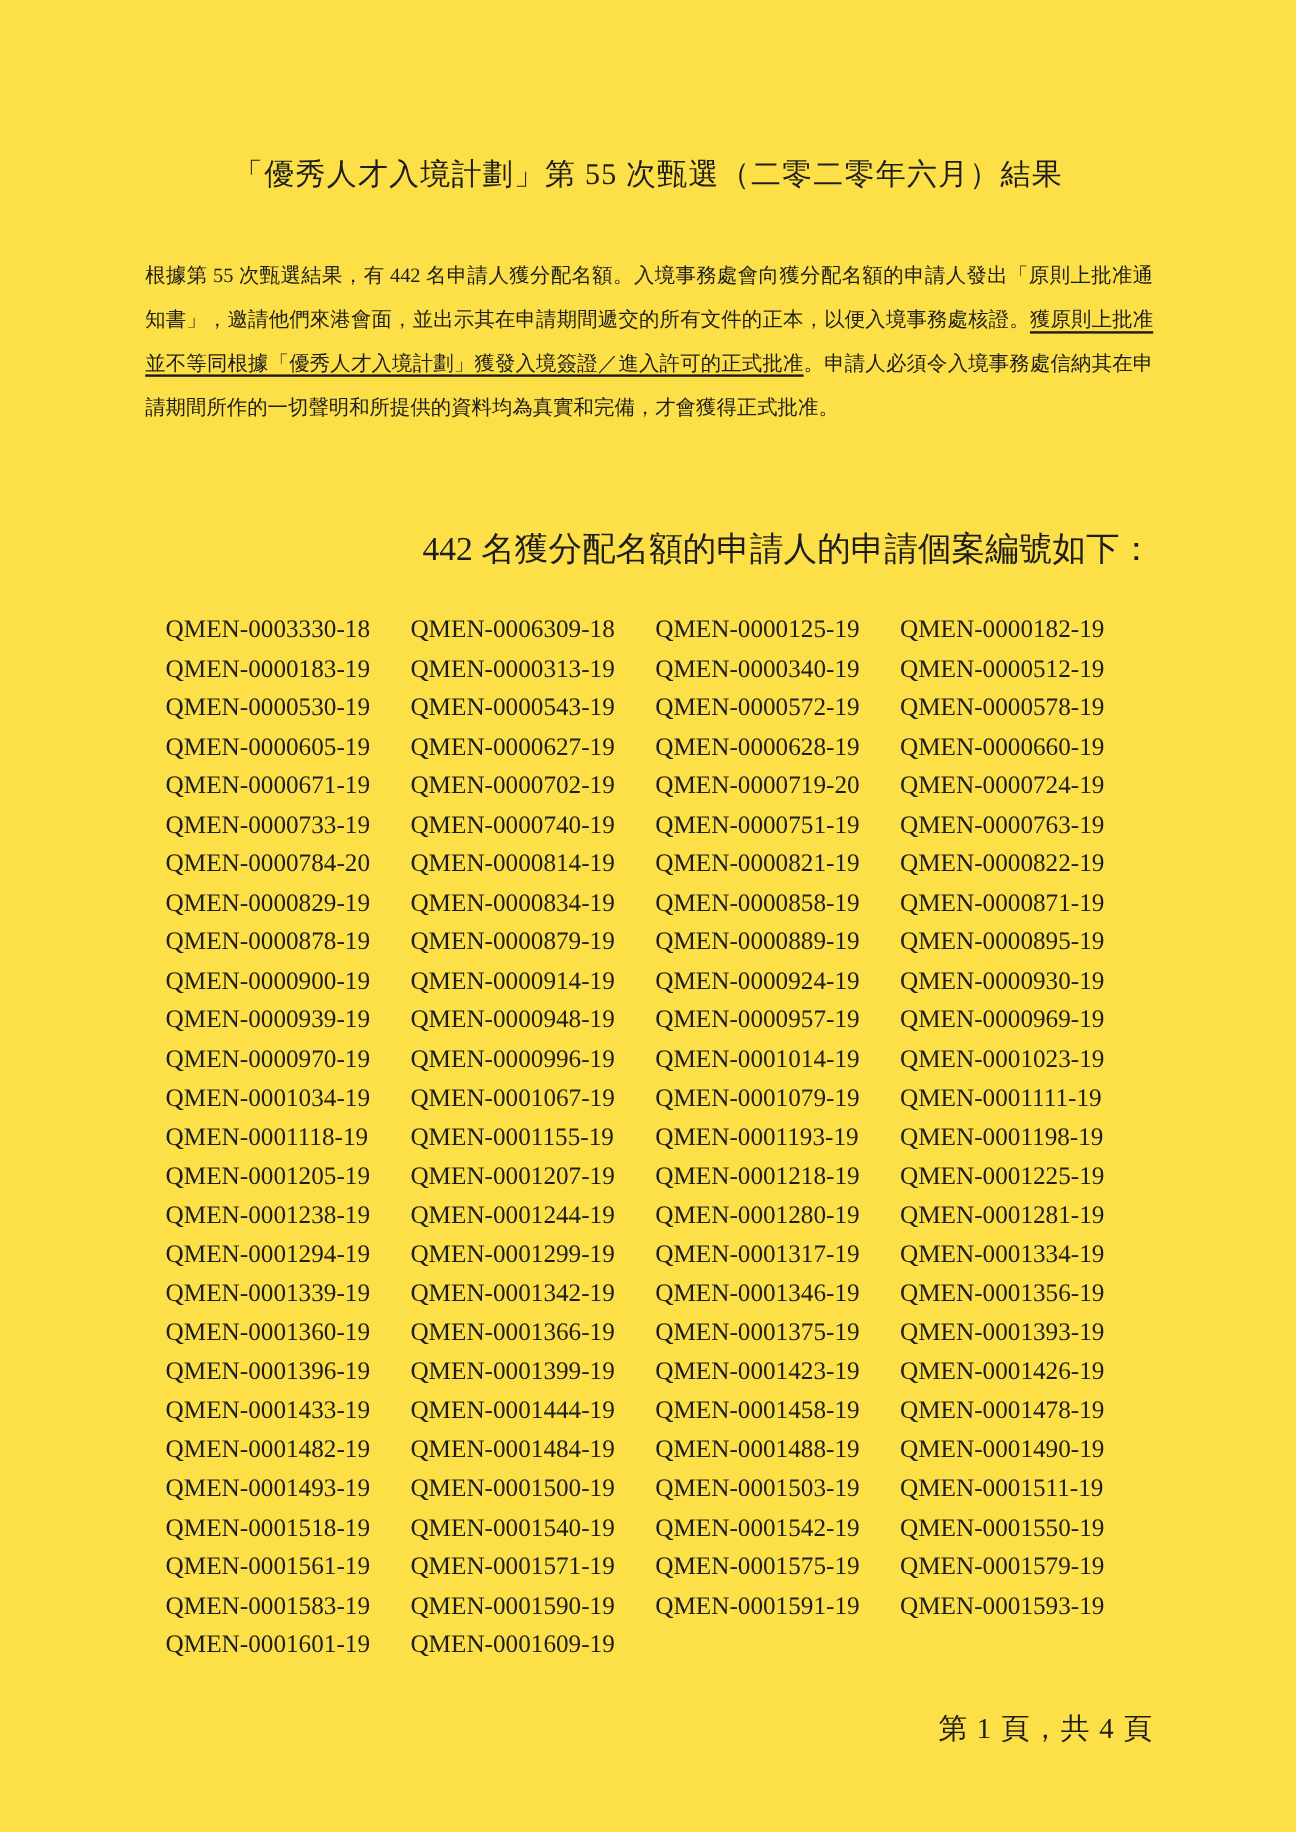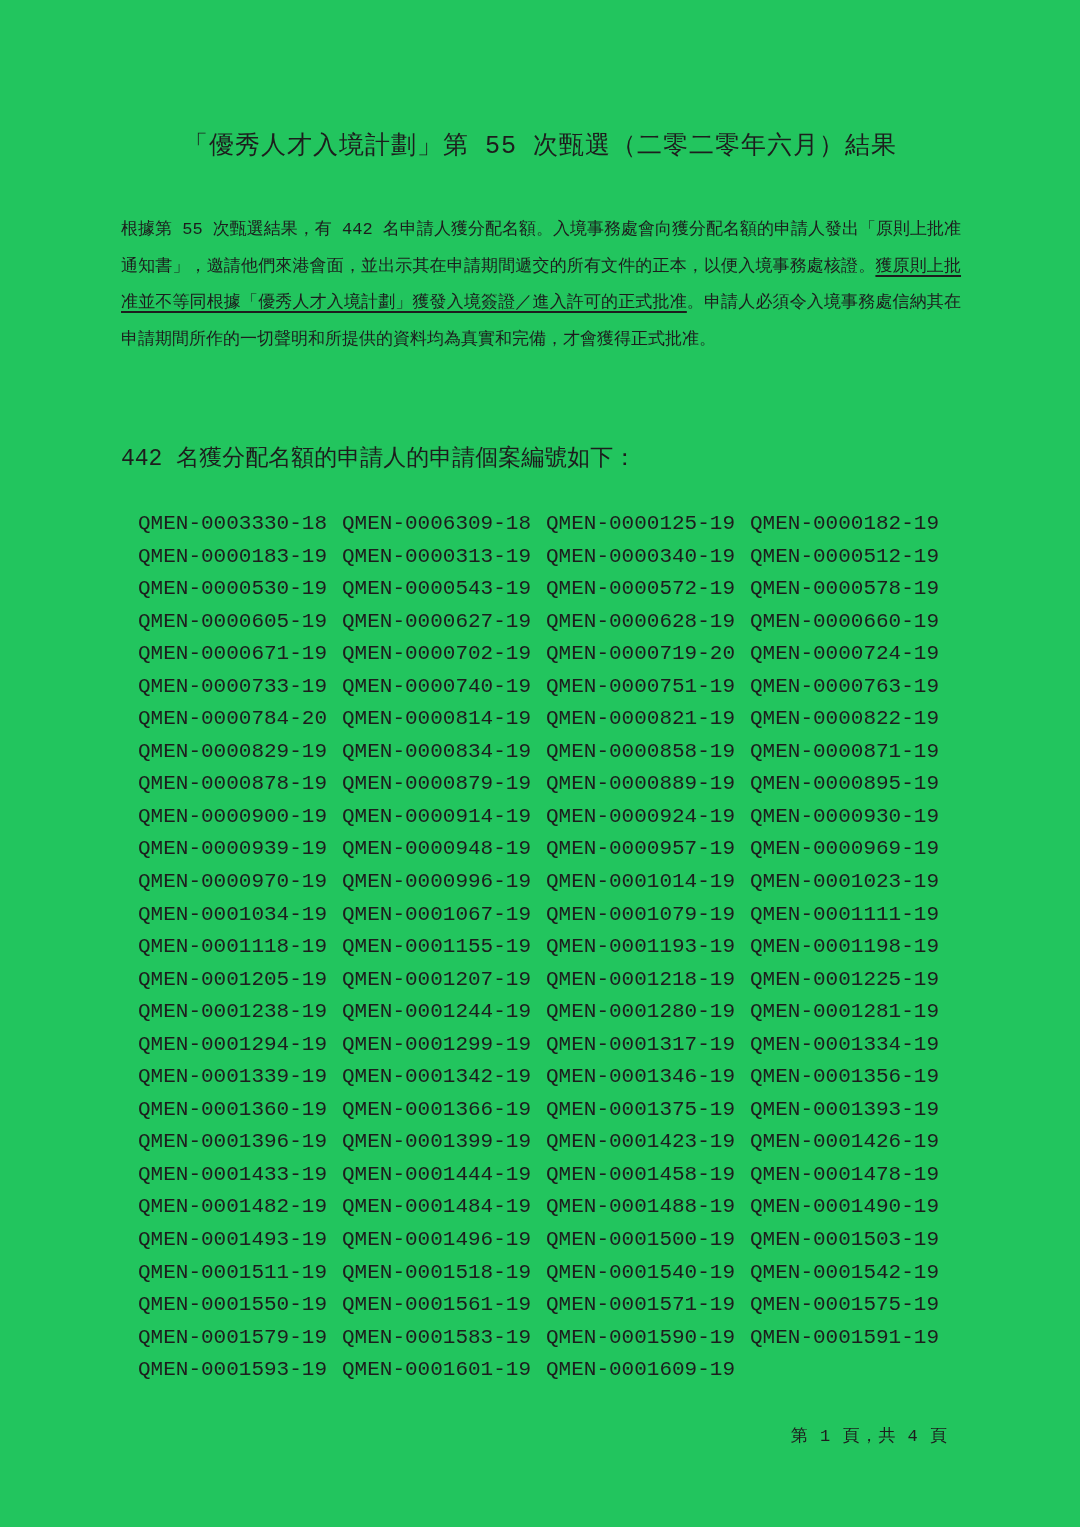--- a/index.html
+++ b/index.html
@@ -18,8 +18,7 @@
   .page {
     position: absolute;
     inset: 0;
-    background: #22c55e;
-    font-family: Liberation Mono, monospace;
+    background: #fde047;
   }
   .title {
     position: absolute;

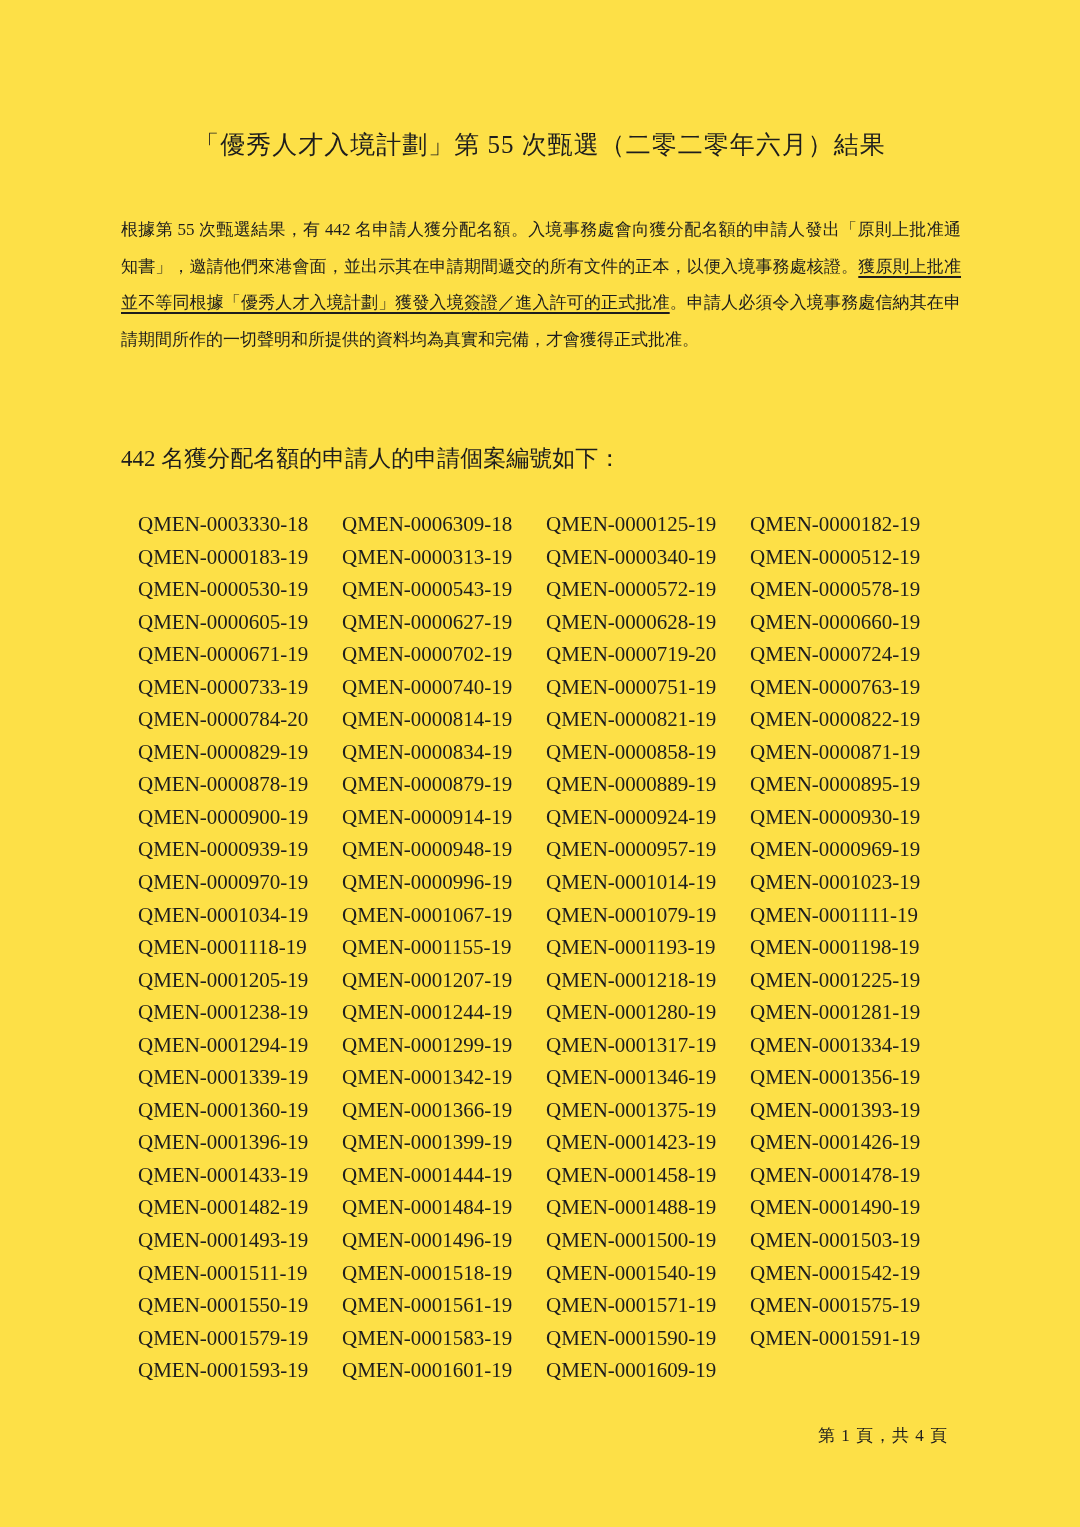--- a/index.html
+++ b/index.html
@@ -53,8 +53,9 @@
     left: 121px;
     width: 840px;
     margin: 0;
-    font-size: 23px;
+    font-size: 28px;
     line-height: 30px;
+    text-align: right;
   }
   .grid {
     position: absolute;

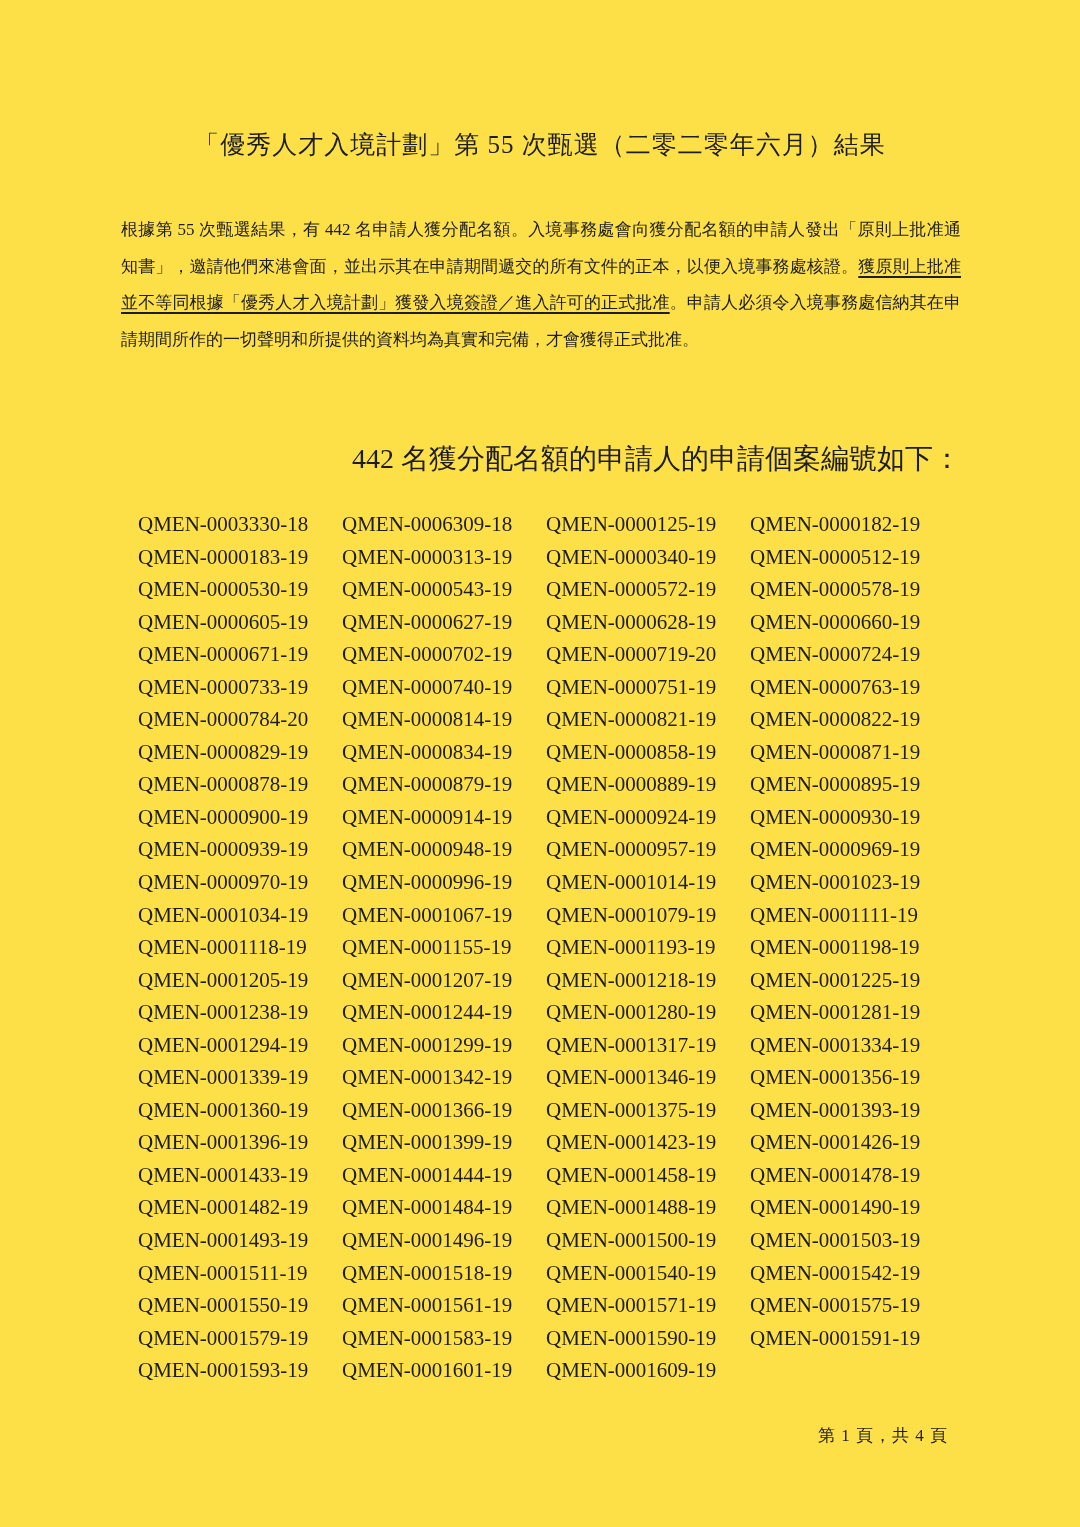--- a/index.html
+++ b/index.html
@@ -180,7 +180,6 @@
       <div class="cell">QMEN-0001488-19</div>
       <div class="cell">QMEN-0001490-19</div>
       <div class="cell">QMEN-0001493-19</div>
-      <div class="cell">QMEN-0001496-19</div>
       <div class="cell">QMEN-0001500-19</div>
       <div class="cell">QMEN-0001503-19</div>
       <div class="cell">QMEN-0001511-19</div>

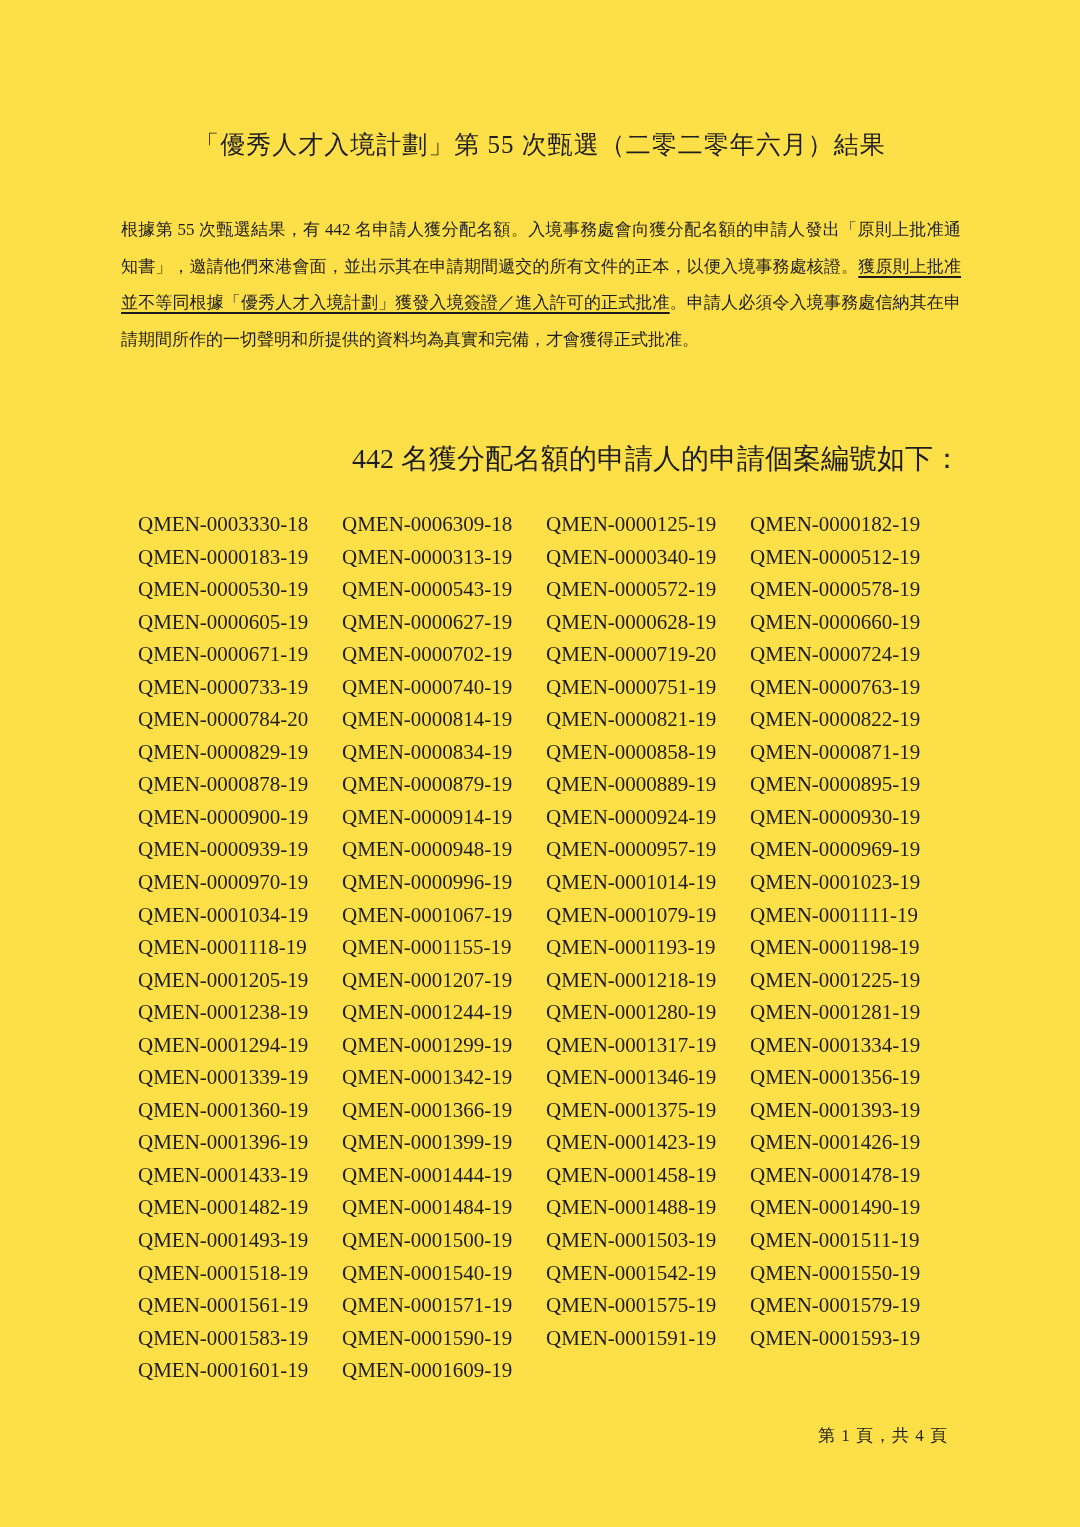--- a/index.html
+++ b/index.html
@@ -74,8 +74,8 @@
   .footer {
     position: absolute;
     top: 1424px;
-    right: 132px;
-    font-size: 17px;
+    right: 119px;
+    font-size: 24px;
     letter-spacing: 1px;
   }
 </style>

